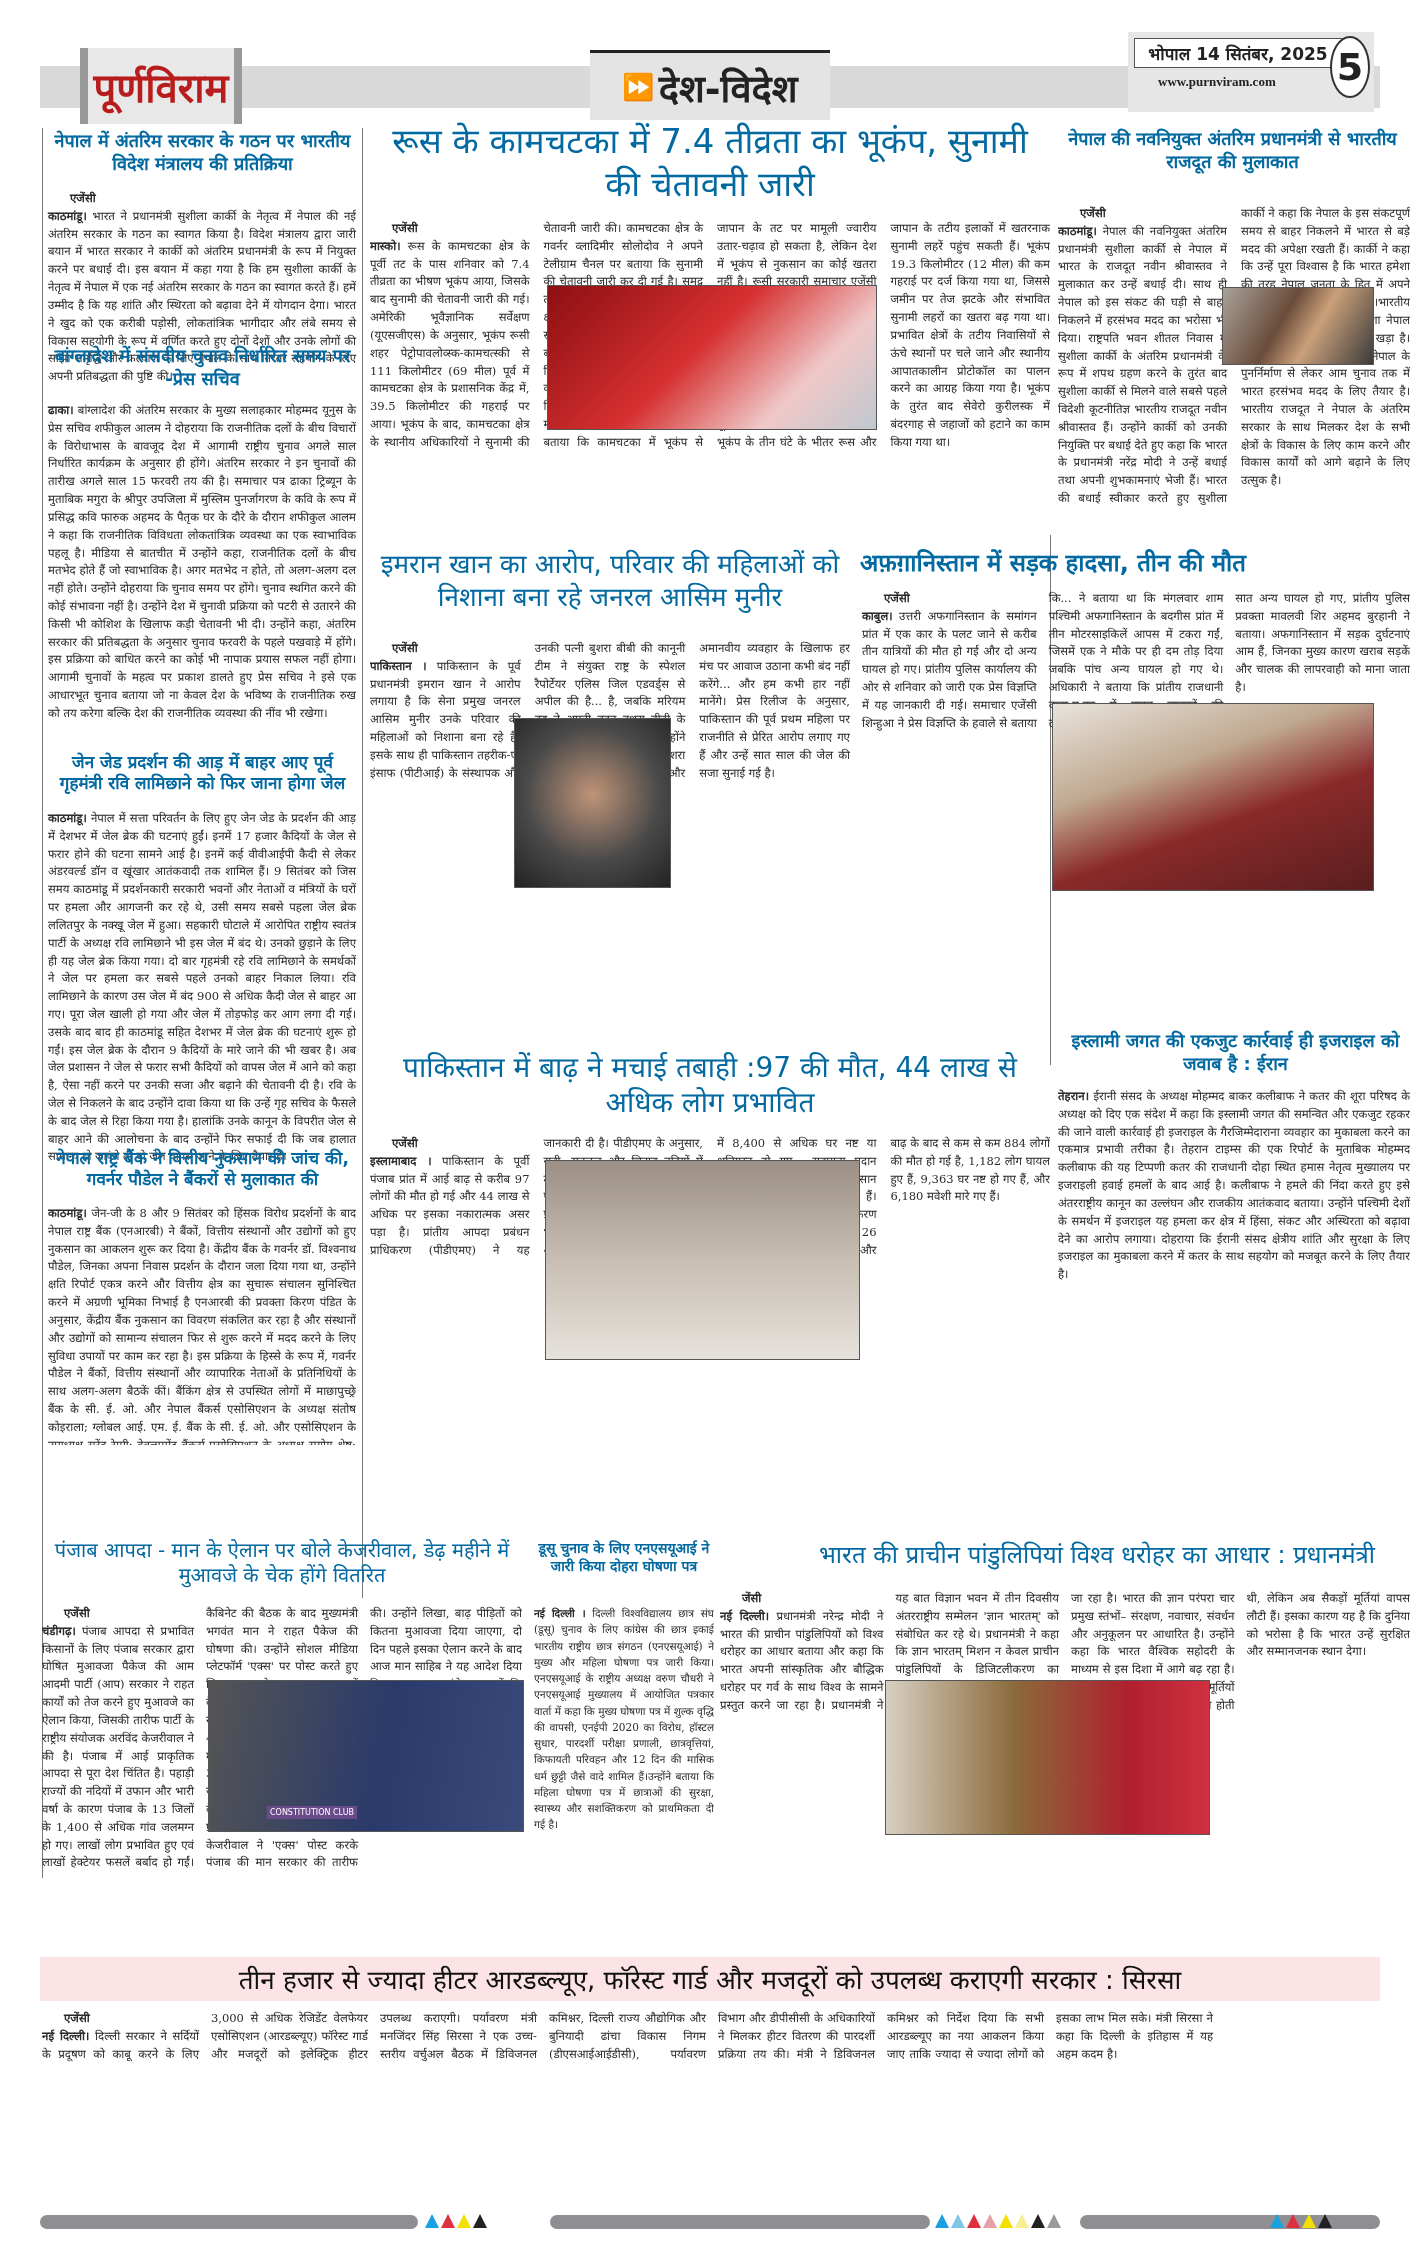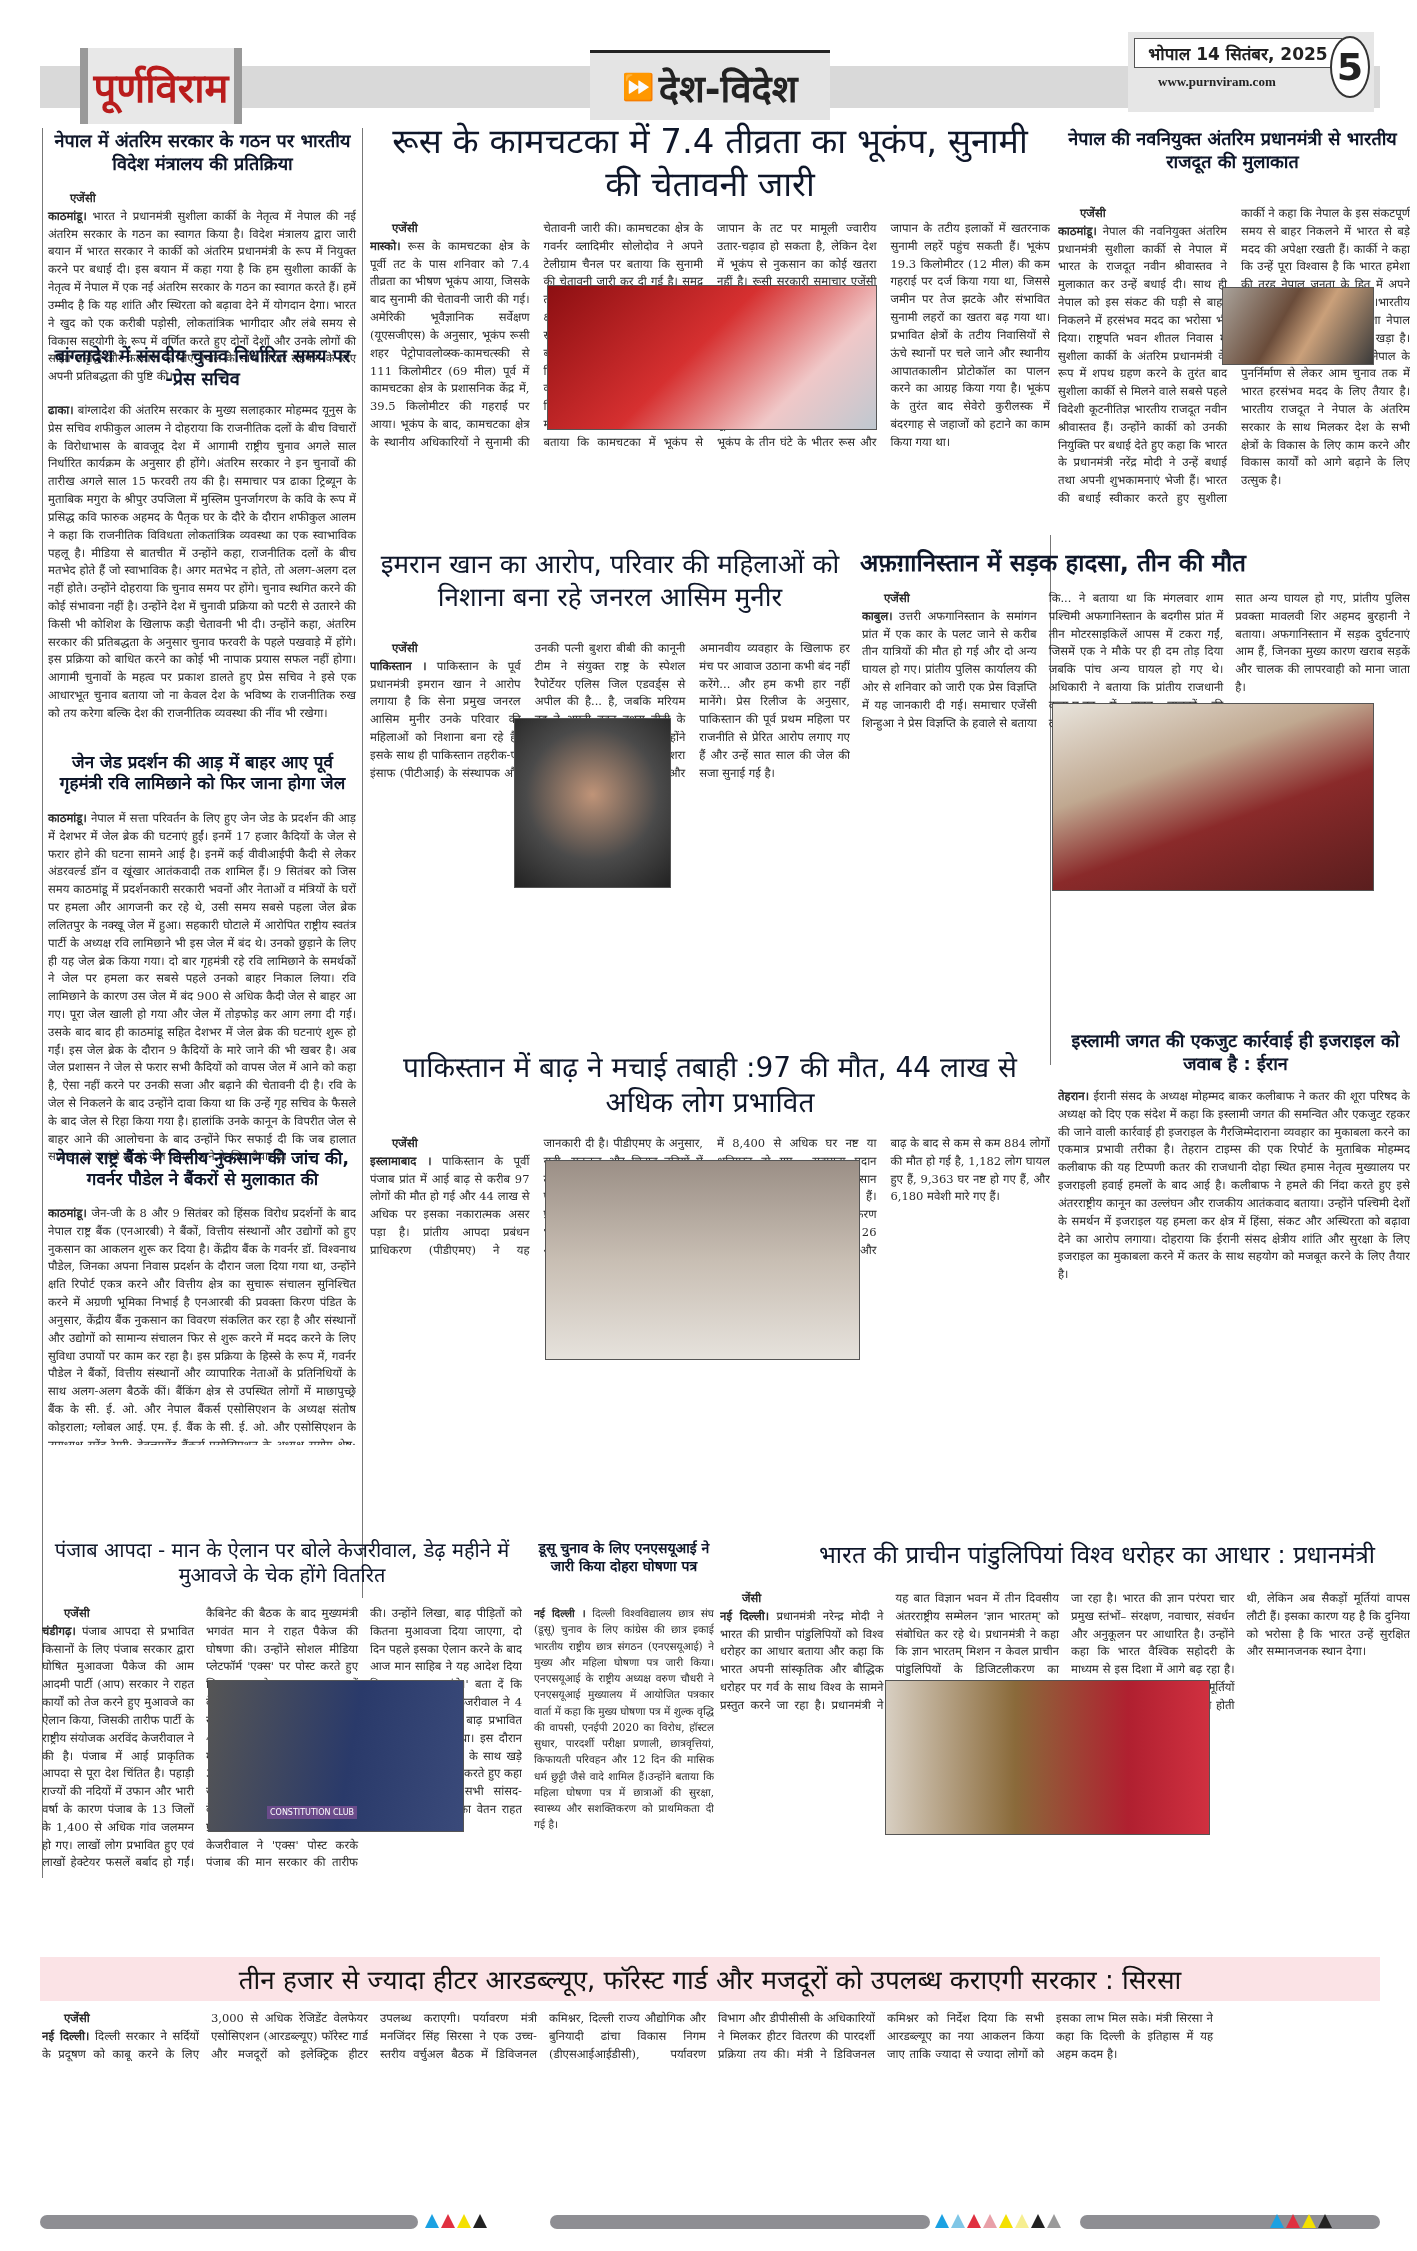--- a/index.html
+++ b/index.html
@@ -13,7 +13,7 @@
   .url { position:absolute; left:30px; top:42px; font-family:"Liberation Serif",serif; font-size:13px; font-weight:bold; }
   .pageno { position:absolute; right:4px; top:4px; width:40px; height:62px; border-radius:50%; border:2px solid #333; background:#fff; font-family:"DejaVu Sans",sans-serif; font-weight:bold; font-size:38px; display:flex; align-items:center; justify-content:center; }
   .vrule { position:absolute; width:1px; background:#777; }
-  .hl { font-family: "DejaVu Sans", sans-serif; font-weight: bold; color: #0f172a; text-align: center; line-height: 1.25; position:absolute; }
+  .hl { font-family: "DejaVu Sans", sans-serif; font-weight: bold; color: #0369a1; text-align: center; line-height: 1.25; position:absolute; }
   .hl-thin { font-weight: normal; text-align: center; }
   .body { font-size: 11.5px; line-height: 1.55; text-align: justify; position: absolute; color:#2a2a2a; }
   .body b { font-weight: bold; }

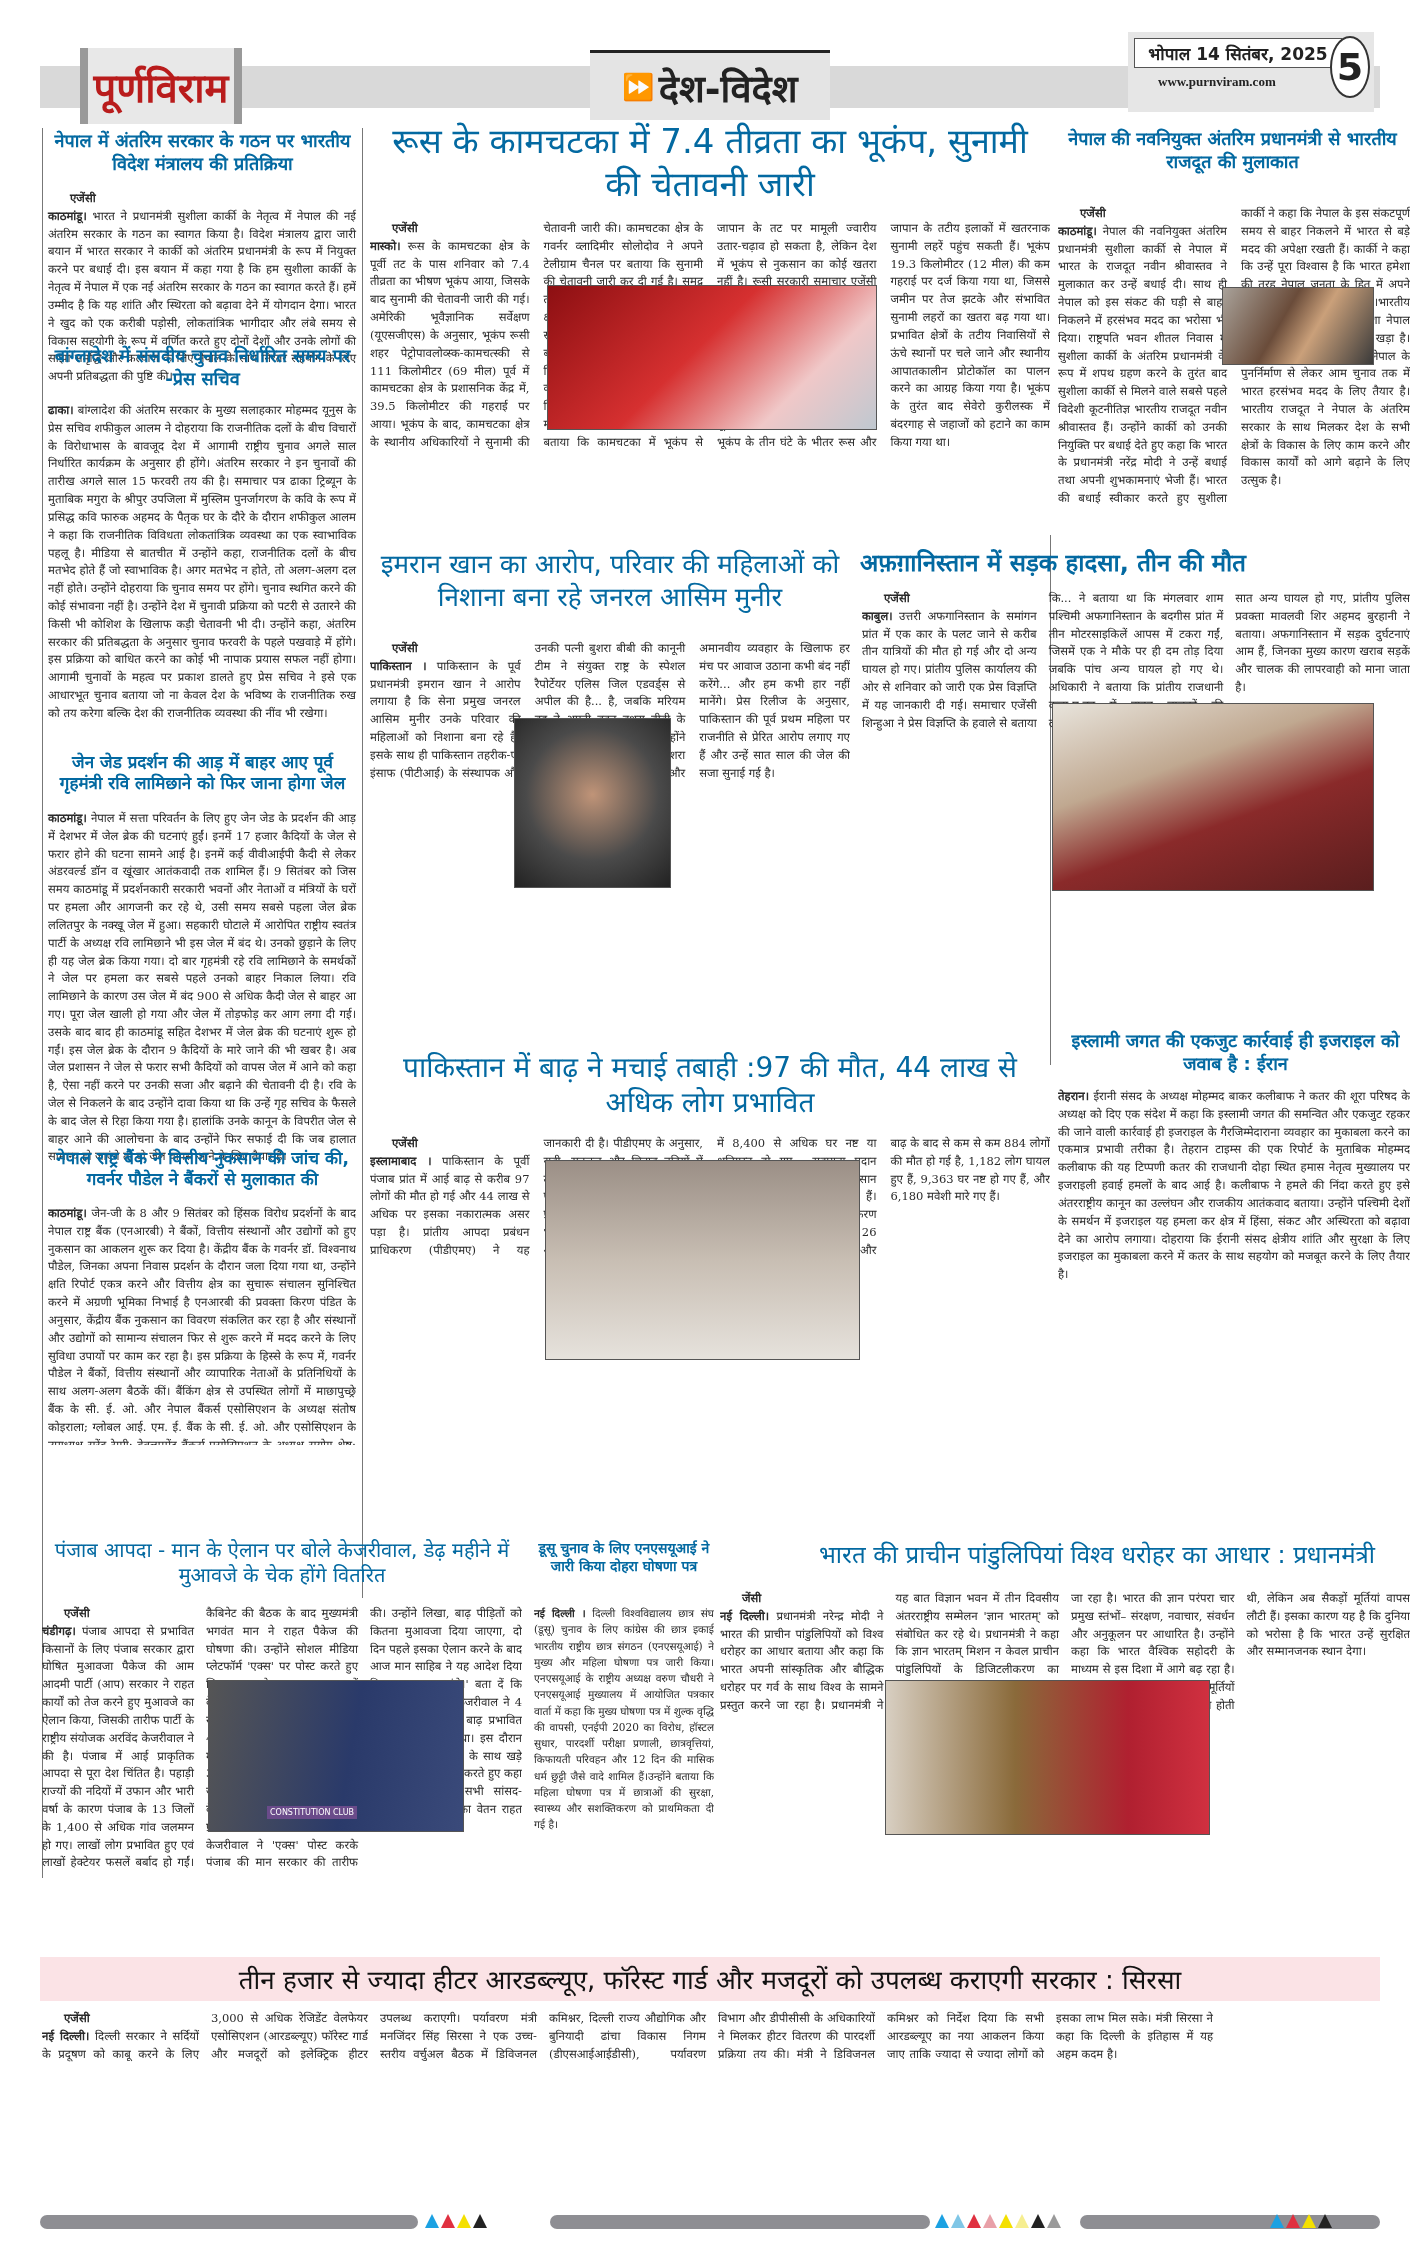--- a/index.html
+++ b/index.html
@@ -119,7 +119,7 @@
   <b>चंडीगढ़।</b>
   <span>पंजाब आपदा से प्रभावित किसानों के लिए पंजाब सरकार द्वारा घोषित मुआवजा पैकेज की आम आदमी पार्टी (आप) सरकार ने राहत कार्यों को तेज करने हुए मुआवजे का ऐलान किया, जिसकी तारीफ पार्टी के राष्ट्रीय संयोजक अरविंद केजरीवाल ने की है। पंजाब में आई प्राकृतिक आपदा से पूरा देश चिंतित है। पहाड़ी राज्यों की नदियों में उफान और भारी वर्षा के कारण पंजाब के 13 जिलों के 1,400 से अधिक गांव जलमग्न हो गए। लाखों लोग प्रभावित हुए एवं लाखों हेक्टेयर फसलें बर्बाद हो गईं। कैबिनेट की बैठक के बाद मुख्यमंत्री भगवंत मान ने राहत पैकेज की घोषणा की। उन्होंने सोशल मीडिया प्लेटफॉर्म 'एक्स' पर पोस्ट करते हुए लिखा, 'बाढ़ के कारण नष्ट हुए घरों के लिए एसडीआरएफ के 6,800 रुपए के फंड को बढ़ाकर हम 40,000 रुपए मुआवजा देंगे। बाढ़ में मरे हुए पशुओं के लिए पीड़ितों को 37,500 रुपए मुआवजा दिया जाएगा। रुपए और खेतों में जमा रेत बेचने की छूट (15 नवंबर तक) का प्रावधान किया गया।अरविंद केजरीवाल ने 'एक्स' पोस्ट करके पंजाब की मान सरकार की तारीफ की। उन्होंने लिखा, बाढ़ पीड़ितों को कितना मुआवजा दिया जाएगा, दो दिन पहले इसका ऐलान करने के बाद आज मान साहिब ने यह आदेश दिया कि जल्द राहत पहुंचे।' बता दें कि इससे पहले अरविंद केजरीवाल ने 4 सितंबर को पंजाब में बाढ़ प्रभावित क्षेत्रों का दौरा किया था। इस दौरान उन्होंने पूरा देश पंजाब के साथ खड़े होने की बात का जिक्र करते हुए कहा था कि 'आप' के सभी सांसद-विधायक एक महीने का वेतन राहत कोष में दान करेंगे।</span>
 </div>
-<div class="photo" style="left:208px;top:1680px;width:256px;height:152px;background:linear-gradient(100deg,#555,#2a3a6a 55%,#3a4a7a);">
+<div class="photo" style="left:208px;top:1680px;width:316px;height:152px;background:linear-gradient(100deg,#555,#2a3a6a 55%,#3a4a7a);">
   <span style="position:absolute;left:58px;bottom:12px;background:#6a4b8a;color:#fff;font-family:'DejaVu Sans',sans-serif;font-size:8px;padding:2px 3px;">CONSTITUTION CLUB</span>
 </div>
 

